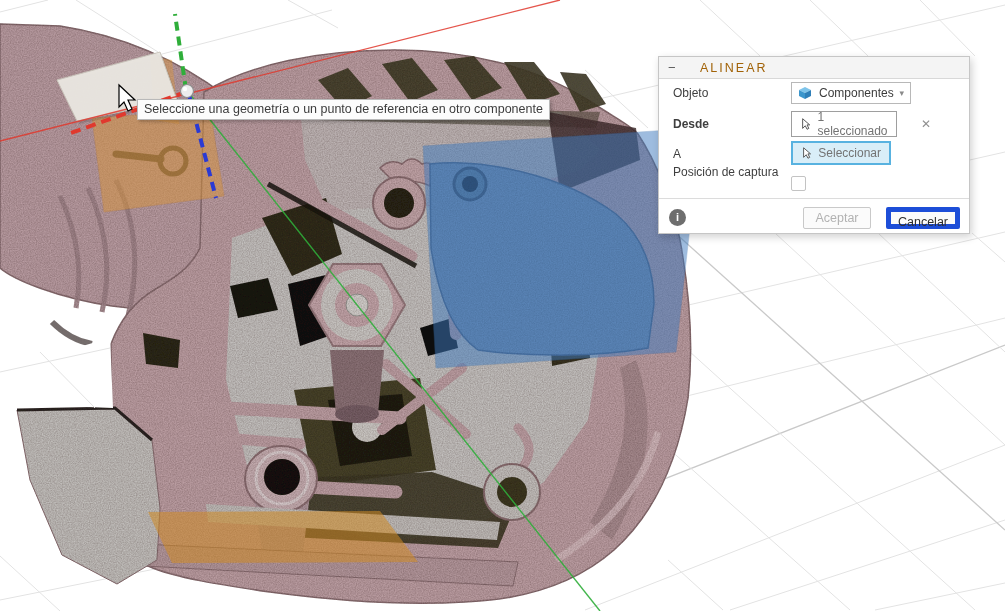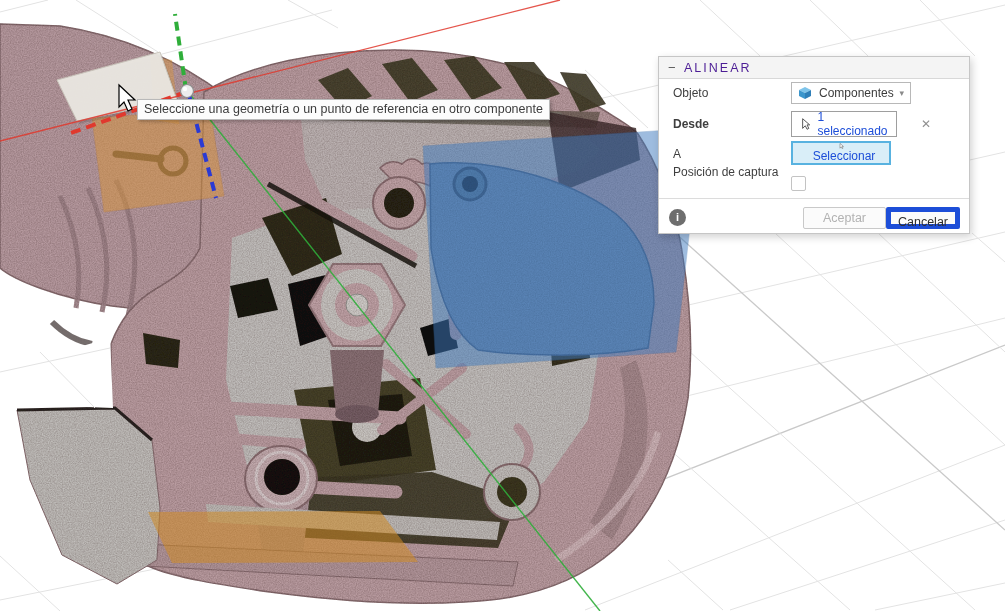--- a/index.html
+++ b/index.html
@@ -18,7 +18,7 @@
   .dlg-title{position:absolute;left:0;top:0;right:0;height:21px;background:#f4f4f4;
     border-bottom:1px solid #d8d8d8;display:flex;align-items:center;}
   .dlg-collapse{width:14px;margin-left:9px;color:#555;font-size:13px;line-height:13px;cursor:default;}
-  .dlg-title-text{margin-left:2px;color:#4c1d95;font-size:12.5px;letter-spacing:2px;}
+  .dlg-title-text{margin-left:18px;color:#a16207;font-size:12.5px;letter-spacing:2px;}
   .row-label{position:absolute;left:14px;color:#3f3f3f;}
   .dropdown{position:absolute;left:132px;top:25px;width:120px;height:22px;border:1px solid #b8b8b8;
     background:#fff;display:flex;align-items:center;padding:0 6px;box-sizing:border-box;}

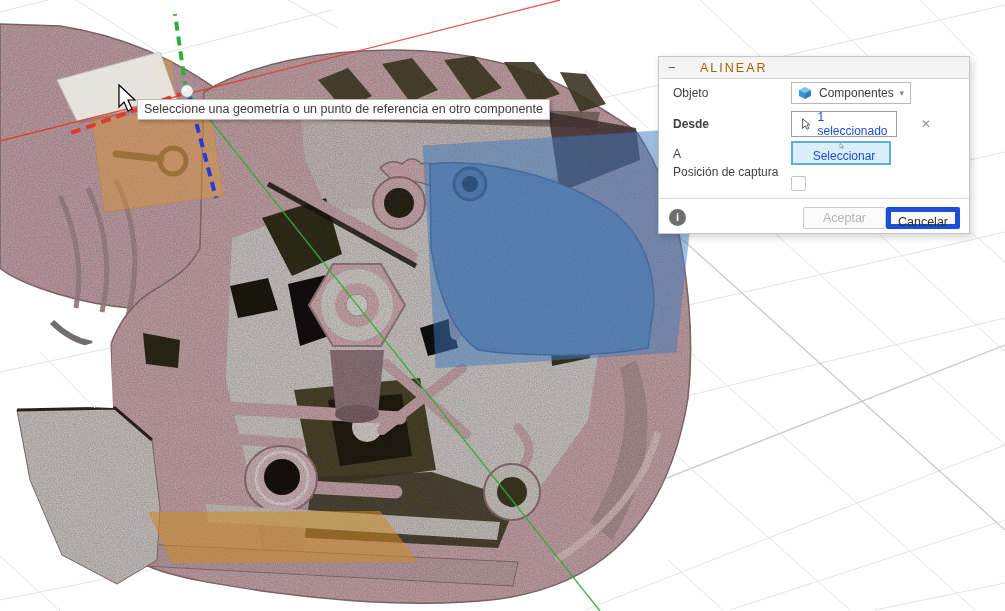--- a/index.html
+++ b/index.html
@@ -26,7 +26,7 @@
   .dd-caret{margin-left:auto;color:#8a8a8a;font-size:9px;}
   .sel-btn{position:absolute;left:132px;display:flex;align-items:center;background:#fff;
     border:1px solid #9e9e9e;box-sizing:border-box;padding:0 8px;}
-  .sel-btn .sel-text{margin-left:6px;color:#1d4ed8;}
+  .sel-btn .sel-text{margin-left:6px;color:#737373;}
   .sel-btn.active{background:#d9eef8;border:2px solid #58b2e0;flex-direction:column;}
   .clear-x{position:absolute;left:262px;top:60px;color:#909090;font-size:12px;cursor:default;}
   .checkbox{position:absolute;left:132px;top:119px;width:15px;height:15px;border:1px solid #c3c3c3;

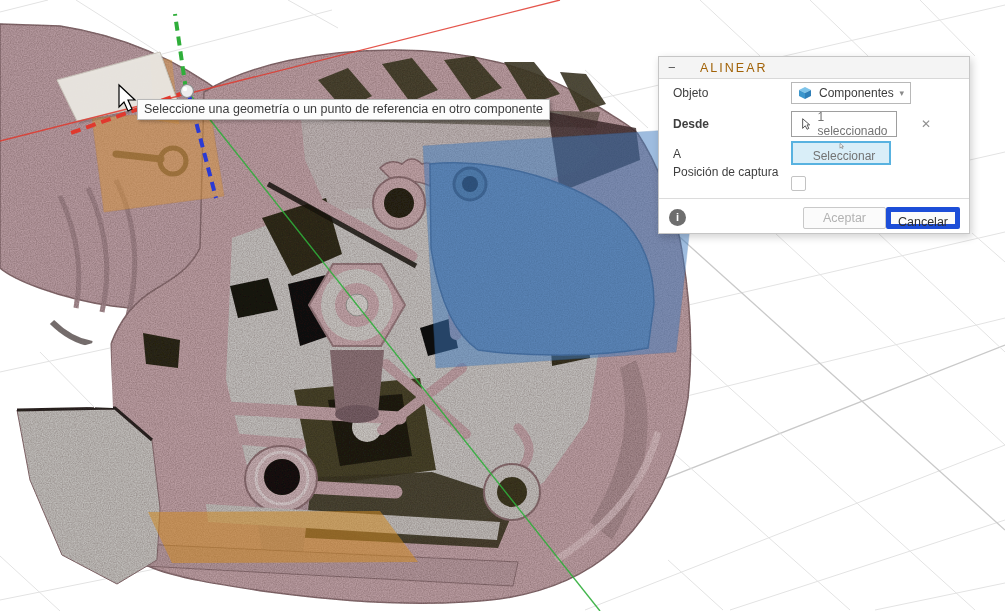--- a/index.html
+++ b/index.html
@@ -27,7 +27,7 @@
   .sel-btn{position:absolute;left:132px;display:flex;align-items:center;background:#fff;
     border:1px solid #9e9e9e;box-sizing:border-box;padding:0 8px;}
   .sel-btn .sel-text{margin-left:6px;color:#737373;}
-  .sel-btn.active{background:#d9eef8;border:2px solid #58b2e0;flex-direction:column;}
+  .sel-btn.active{background:#d9eef8;border:2px solid #58b2e0;}
   .clear-x{position:absolute;left:262px;top:60px;color:#909090;font-size:12px;cursor:default;}
   .checkbox{position:absolute;left:132px;top:119px;width:15px;height:15px;border:1px solid #c3c3c3;
     border-radius:2px;background:#fff;box-sizing:border-box;}

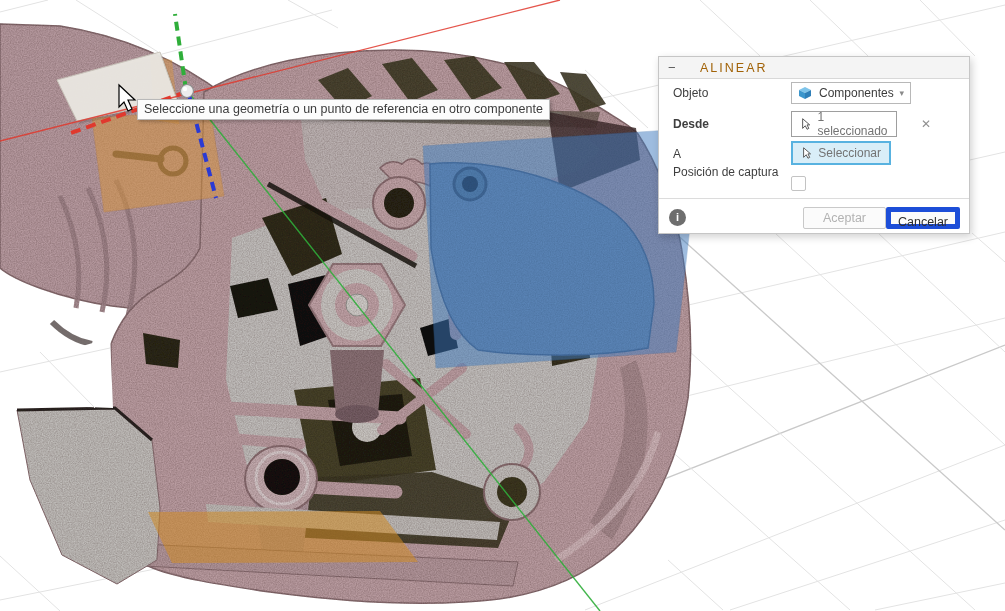--- a/index.html
+++ b/index.html
@@ -36,7 +36,7 @@
     background:#6e6e6e;color:#fff;font-size:11px;font-weight:bold;text-align:center;line-height:17px;}
   .btn{position:absolute;top:150px;height:22px;border-radius:2px;font-size:12.5px;text-align:center;
     line-height:20px;box-sizing:border-box;}
-  .btn-accept{left:144px;width:83px;background:#fbfbfb;border:1px solid #c9c9c9;color:#b2b2b2;}
+  .btn-accept{left:144px;width:68px;background:#fbfbfb;border:1px solid #c9c9c9;color:#b2b2b2;}
   .btn-cancel{left:227px;width:74px;background:#fbfbfb;border:5px solid #1d4ed8;color:#2e2e2e;}
 </style>
 </head>

